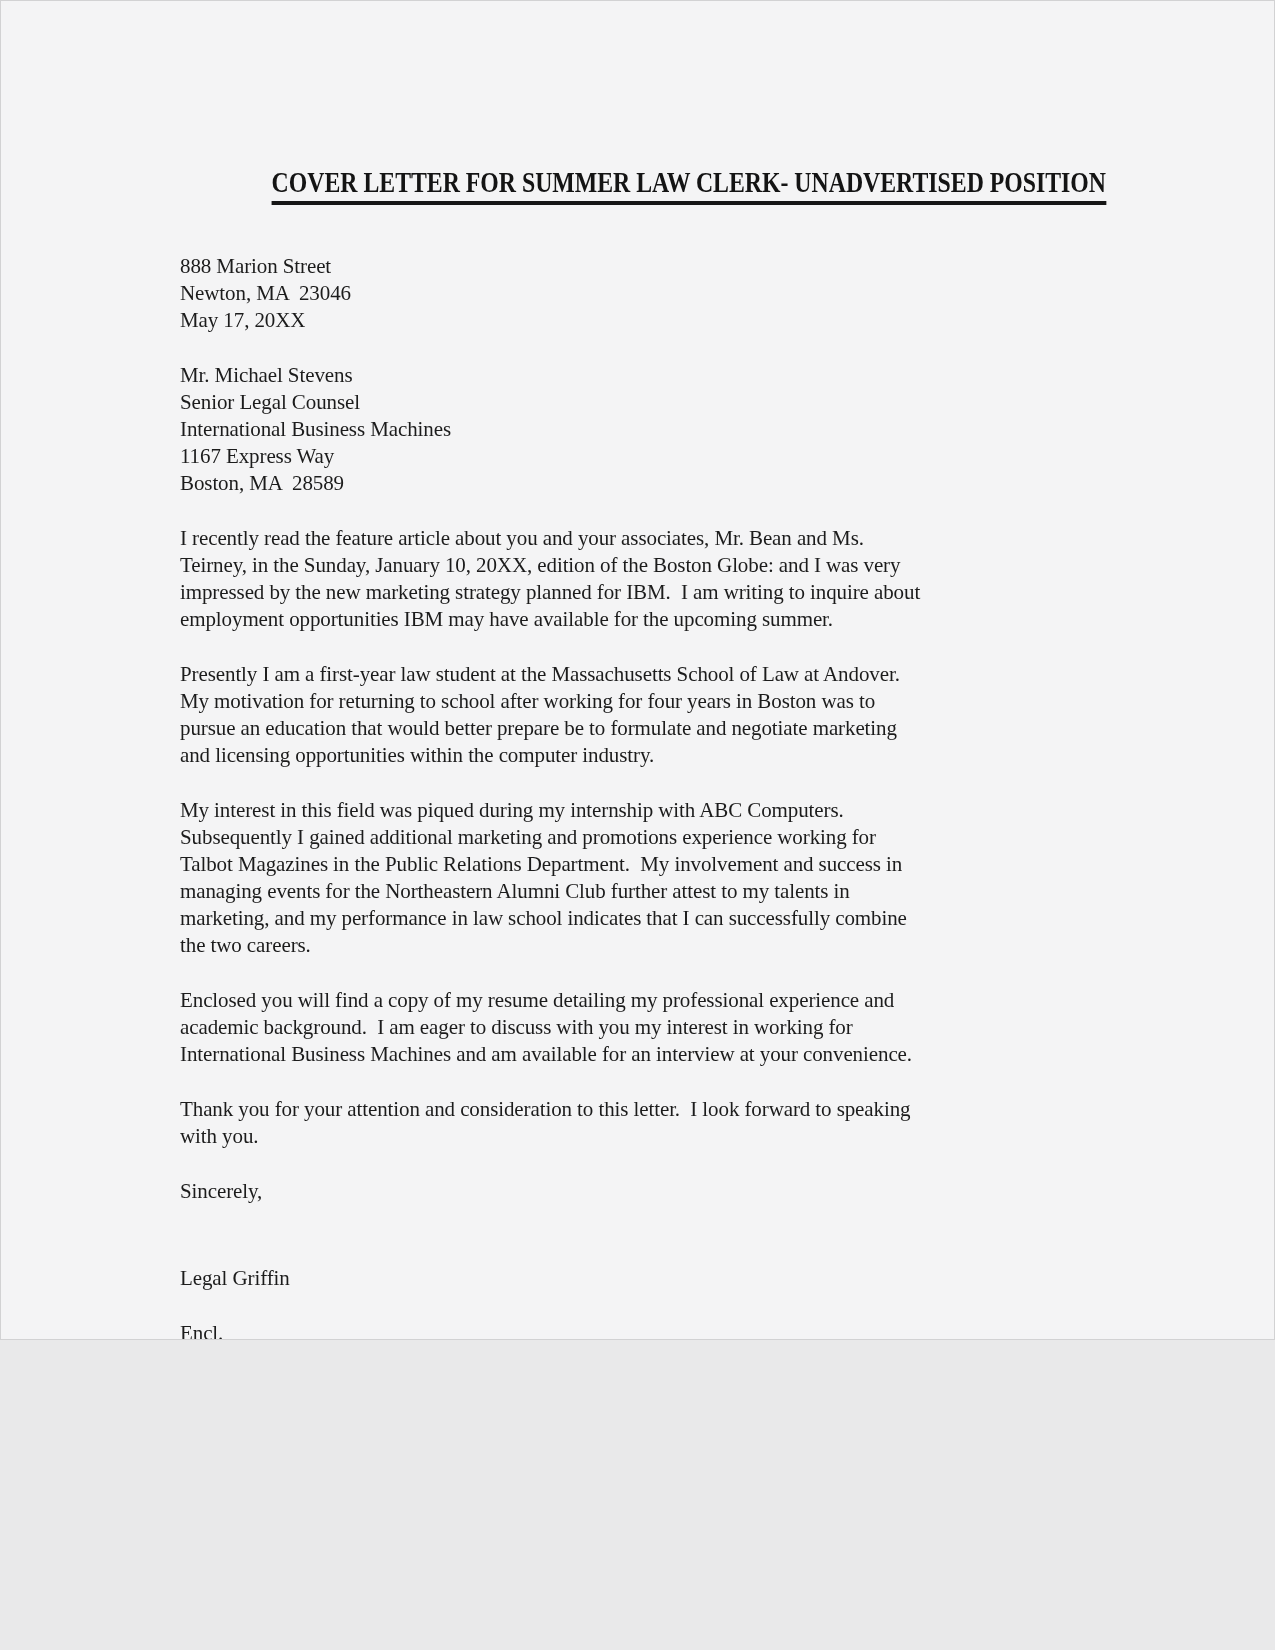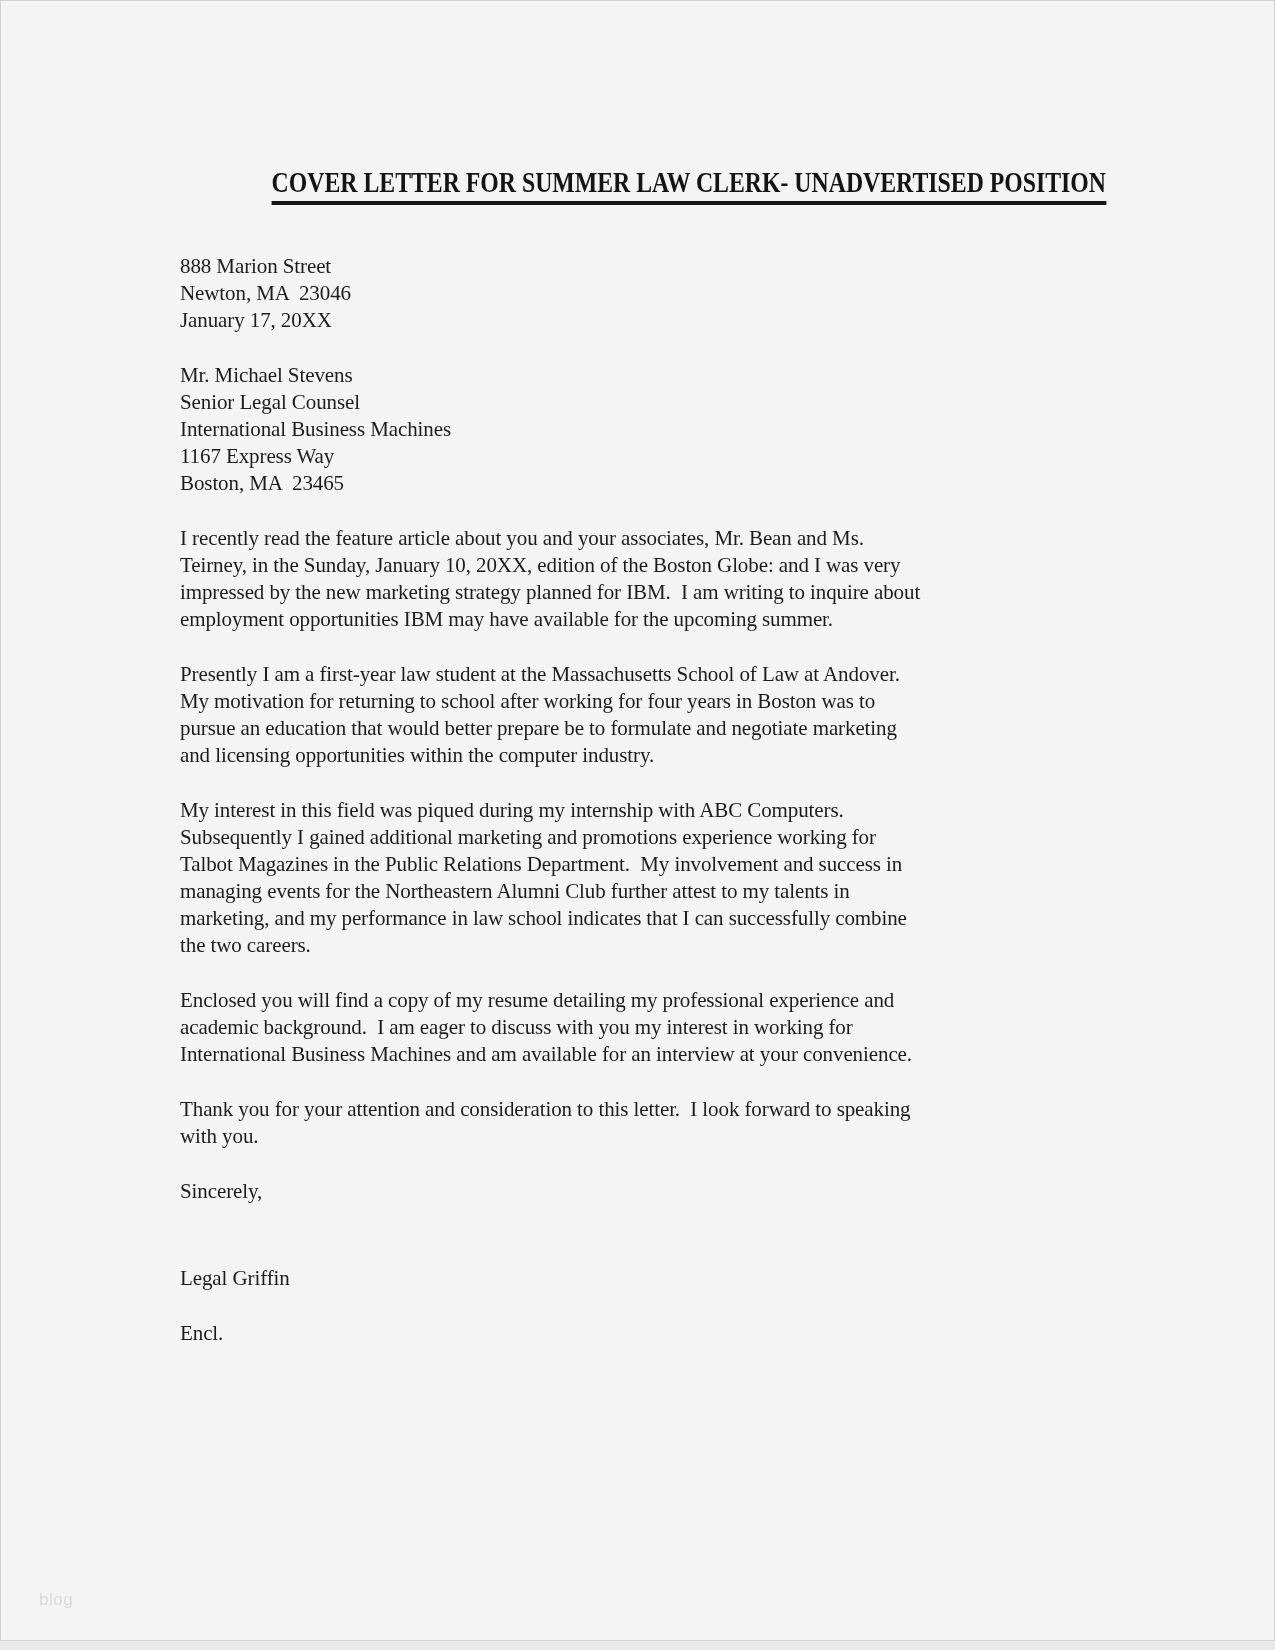--- a/index.html
+++ b/index.html
@@ -10,7 +10,7 @@
   .page {
     position: relative;
     width: 1275px;
-    height: 1641px;
+    height: 1340px;
     background: #f4f4f5;
     border: 1px solid #d2d2d3;
     box-sizing: border-box;

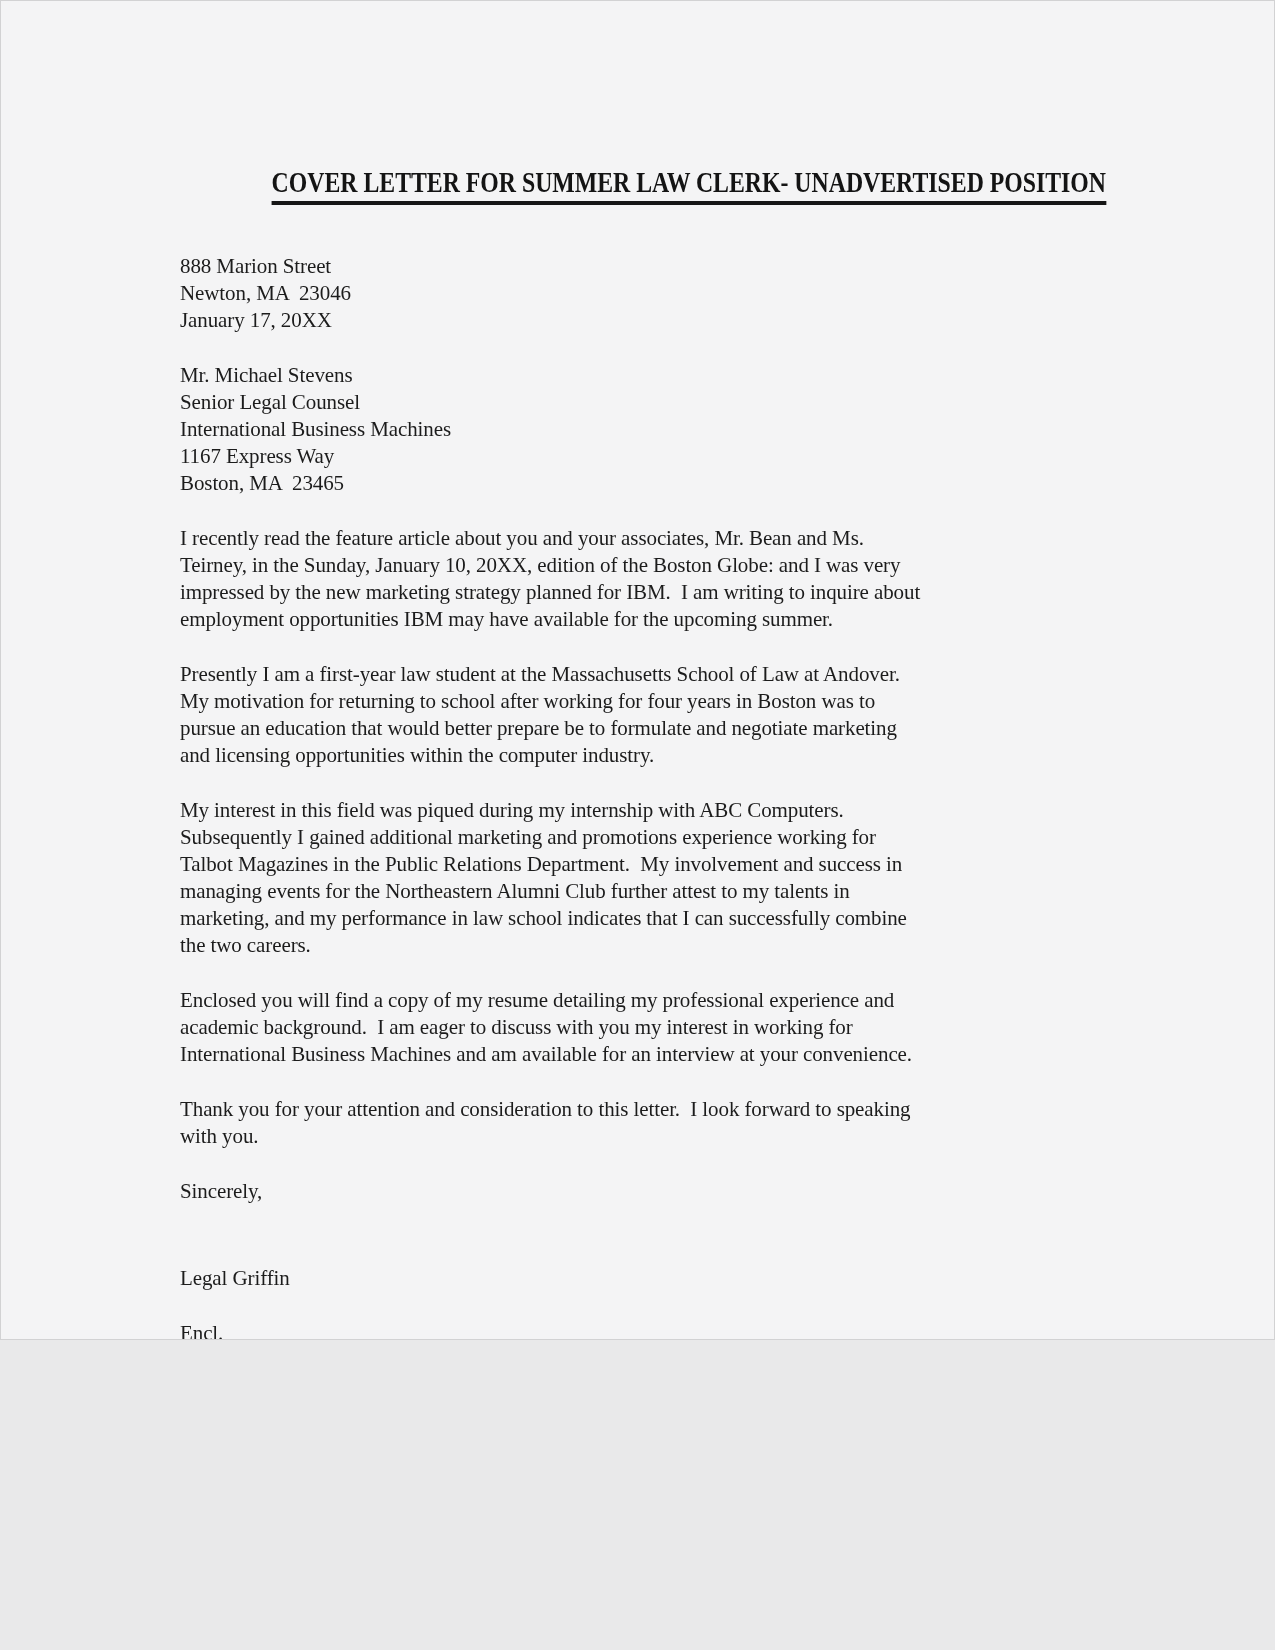--- a/index.html
+++ b/index.html
@@ -80,7 +80,7 @@
 
     <div class="block">888 Marion Street
 Newton, MA  23046
-January 17, 20XX</div>
+May 17, 20XX</div>
 
     <div class="block">Mr. Michael Stevens
 Senior Legal Counsel

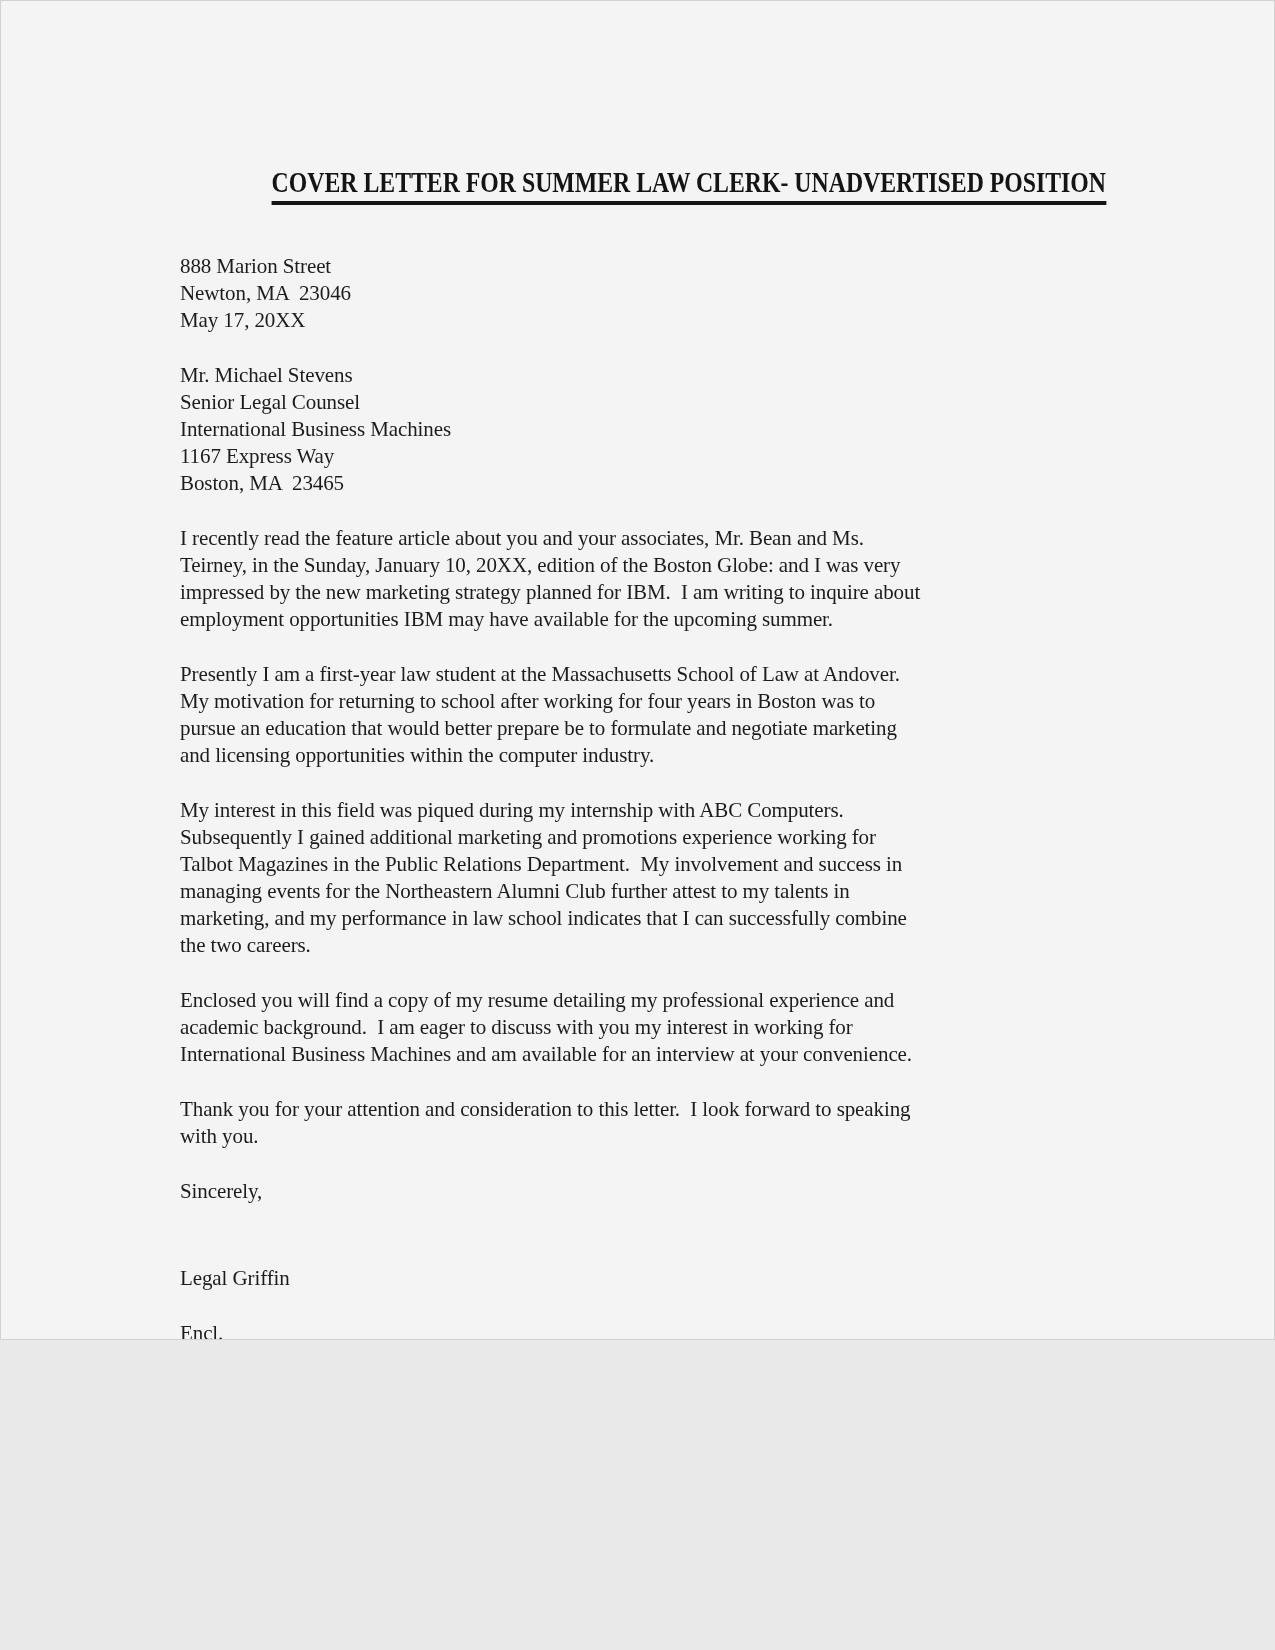--- a/index.html
+++ b/index.html
@@ -86,7 +86,7 @@
 Senior Legal Counsel
 International Business Machines
 1167 Express Way
-Boston, MA  23465</div>
+Boston, MA  28589</div>
 
 
     <div class="block">I recently read the feature article about you and your associates, Mr. Bean and Ms.

